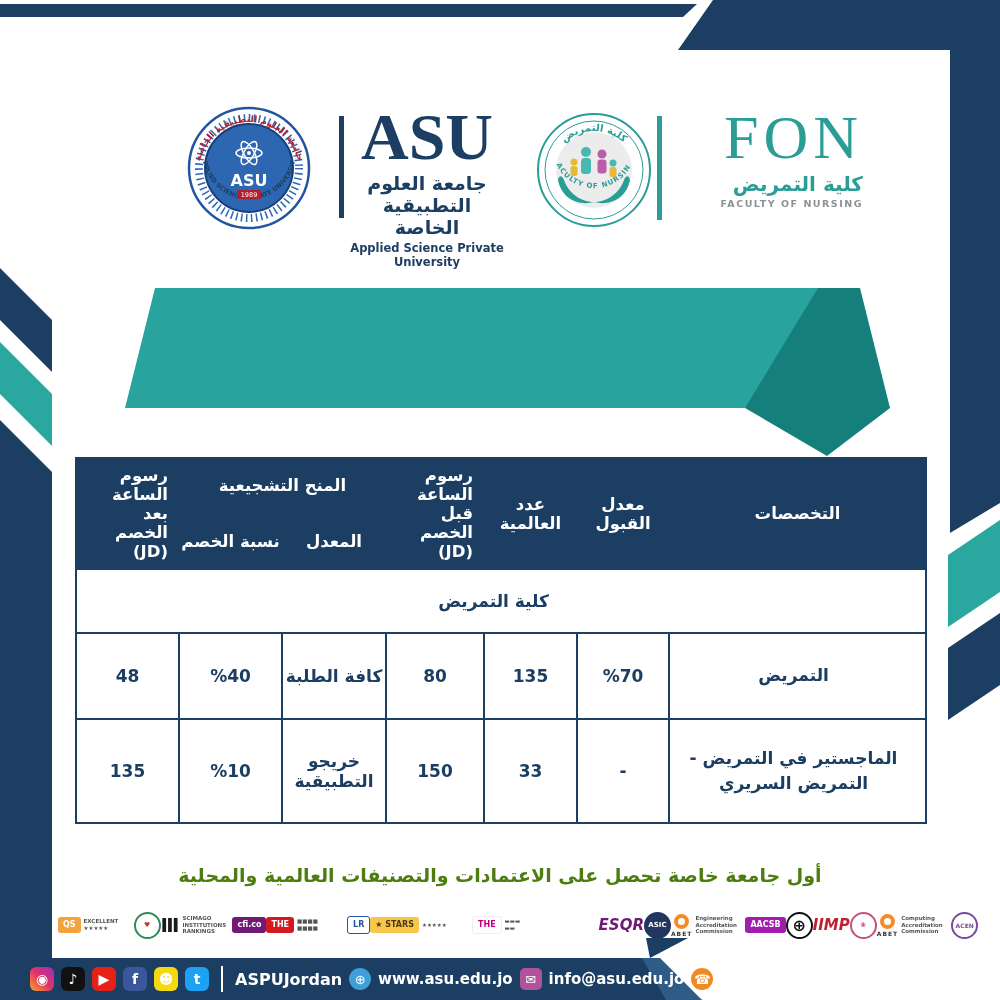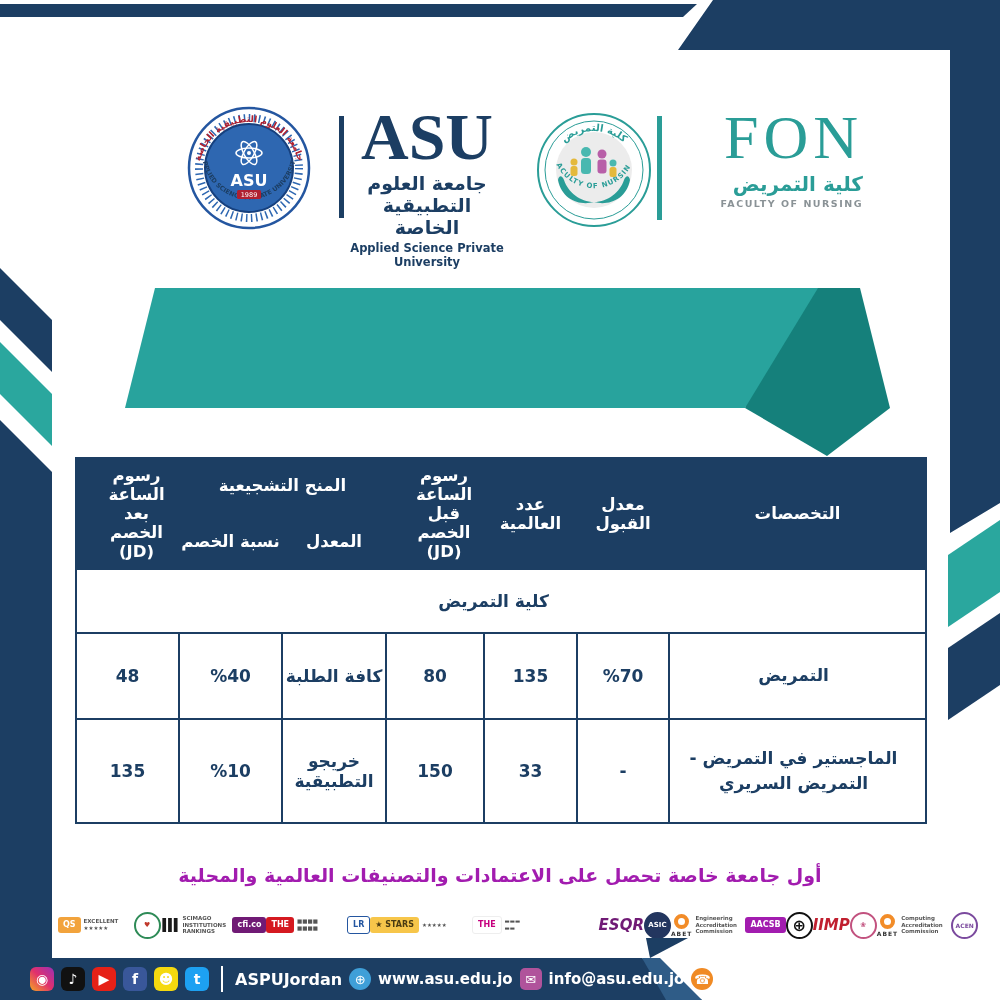--- a/index.html
+++ b/index.html
@@ -57,7 +57,7 @@
   table.grants th, table.grants td{border:2px solid #1c3e63;}
   table.grants thead th{background:#1c3e63;color:#fff;font-weight:bold;font-size:16.5px;}
   .pre{white-space:pre-line;}
-  .th-fee{text-align:center;padding-right:10px;padding-left:28px;}
+  .th-fee{text-align:right;padding-right:10px;padding-left:28px;}
   td.section-row{background:#e4e5e9;color:#1c3e63;font-weight:bold;font-size:18px;
       text-align:right;padding-right:16px;height:60px;}
   table.grants tbody td{background:#fff;color:#1c3e63;font-weight:bold;font-size:17px;text-align:center;}

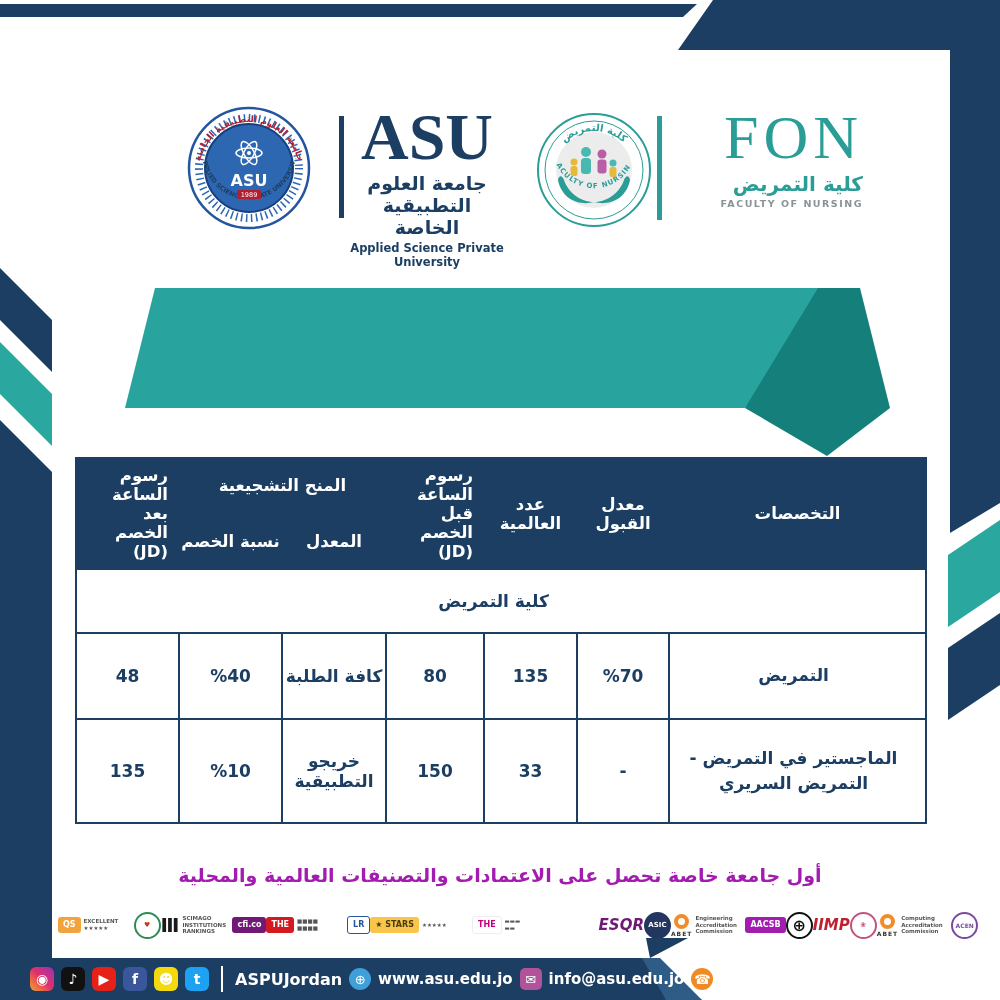--- a/index.html
+++ b/index.html
@@ -65,7 +65,7 @@
 
   
   .footnote{position:absolute;left:60px;top:864px;width:880px;text-align:center;
-      color:#a21caf;font-size:19px;font-weight:bold;direction:rtl;}
+      color:#4d7c0f;font-size:19px;font-weight:bold;direction:rtl;}
 
   
   .badges{position:absolute;left:58px;top:901px;width:886px;height:48px;display:flex;

